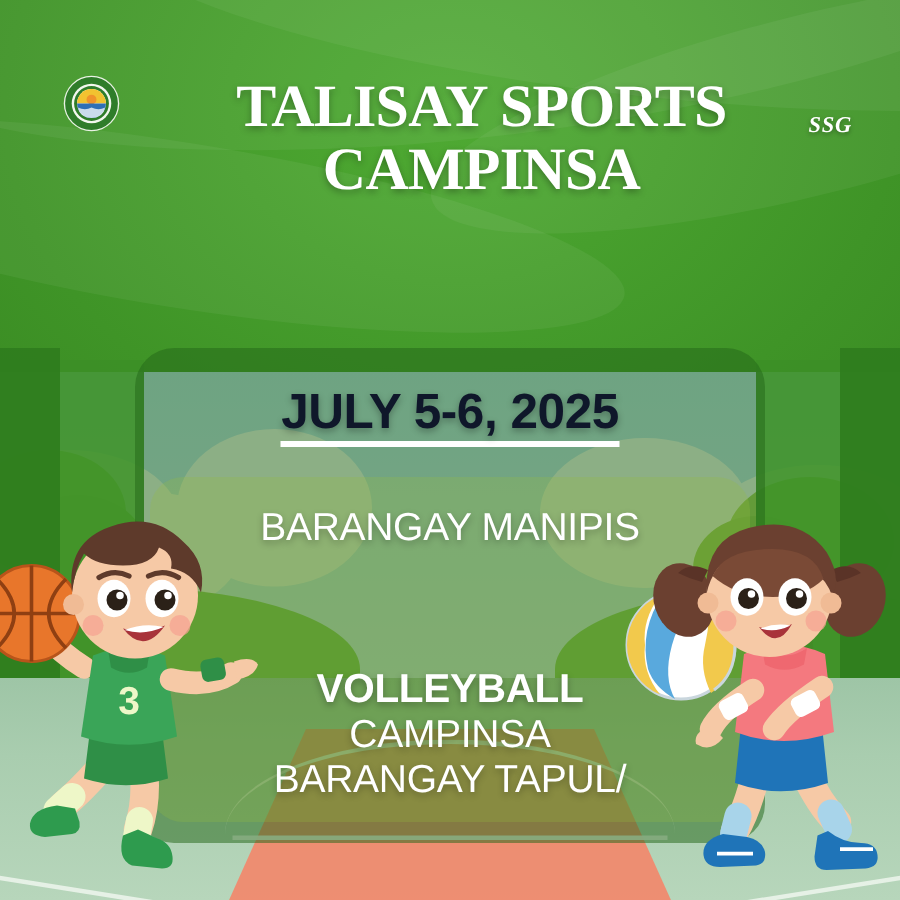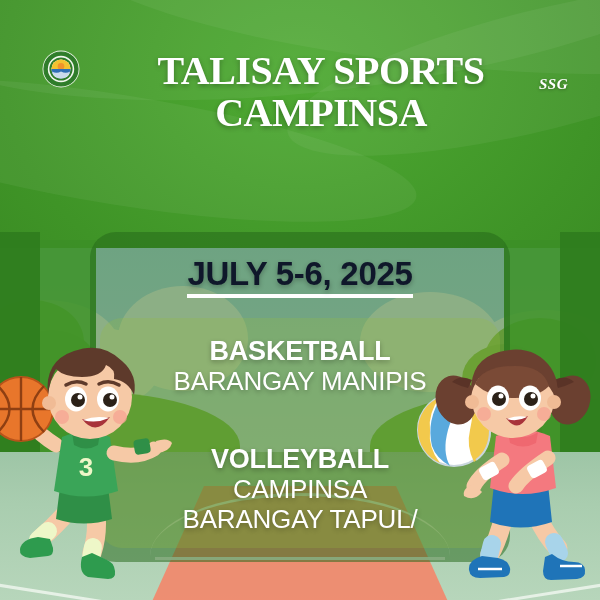--- a/index.html
+++ b/index.html
@@ -292,7 +292,6 @@
   </div>
 
   <div class="sport-block block-basketball">
-    <div class="sport-name">BASKETBALL</div>
     <div class="sport-venue">BARANGAY MANIPIS</div>
   </div>
 

